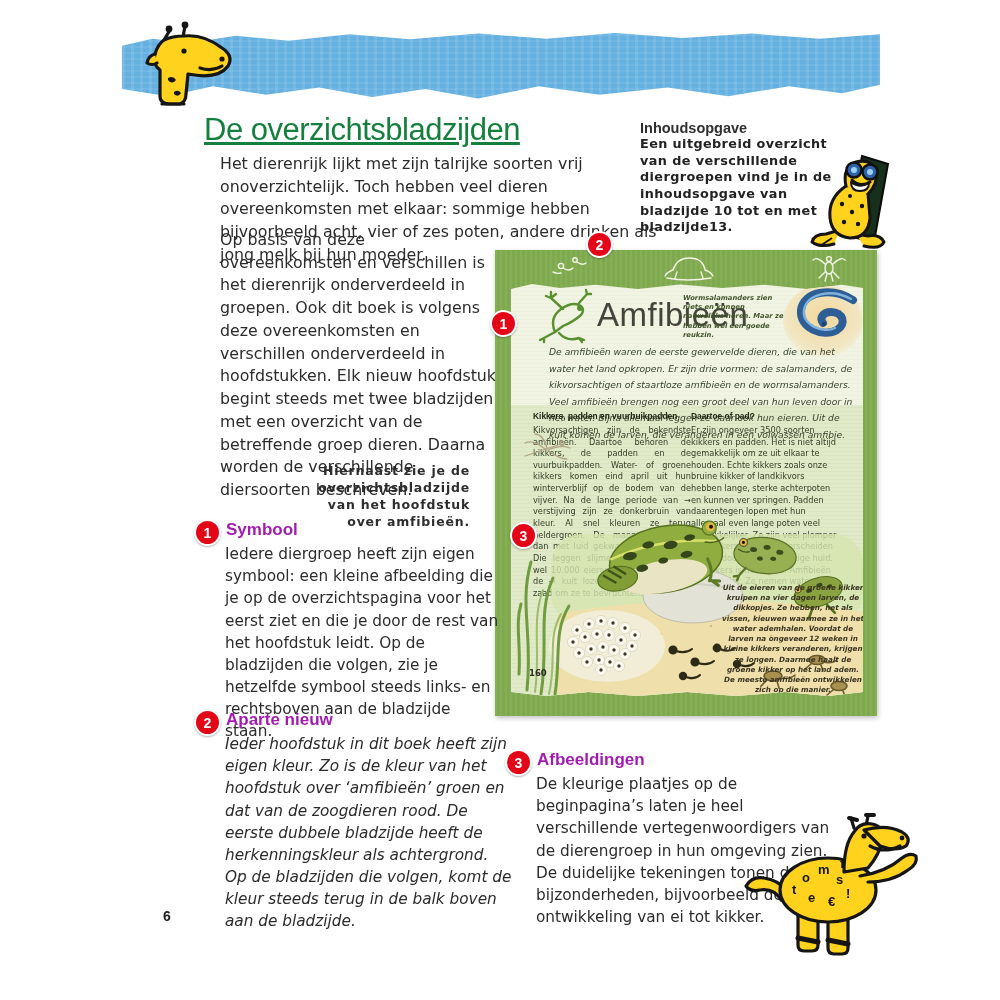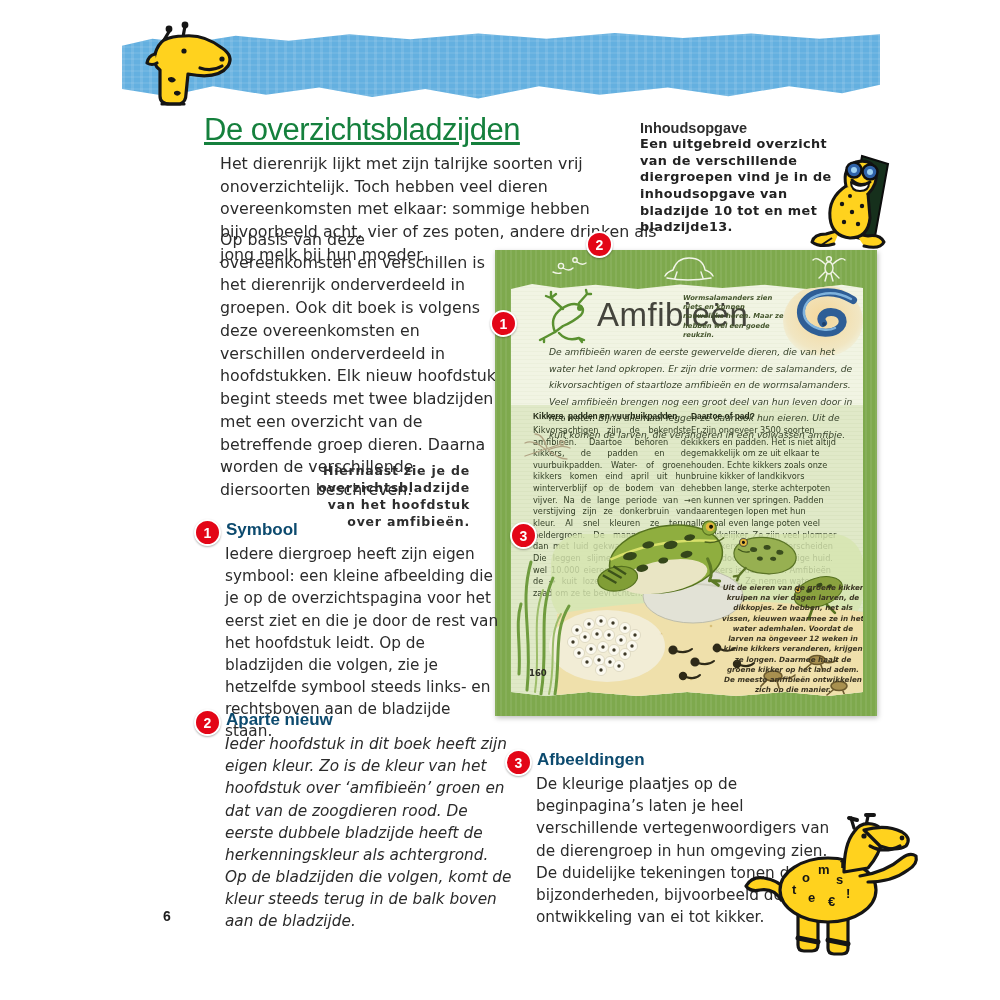--- a/index.html
+++ b/index.html
@@ -37,7 +37,7 @@
     font-family:"Liberation Sans",sans-serif;font-size:14px;font-weight:700;}
 
   
-  .sec-title{font-family:"Liberation Sans",sans-serif;font-weight:700;font-size:17px;color:#0c4a6e;}
+  .sec-title{font-family:"Liberation Sans",sans-serif;font-weight:700;font-size:17px;color:#a21caf;}
   .sec-body{font-size:15.3px;line-height:1.45;color:#2b2b2b;}
 
   

